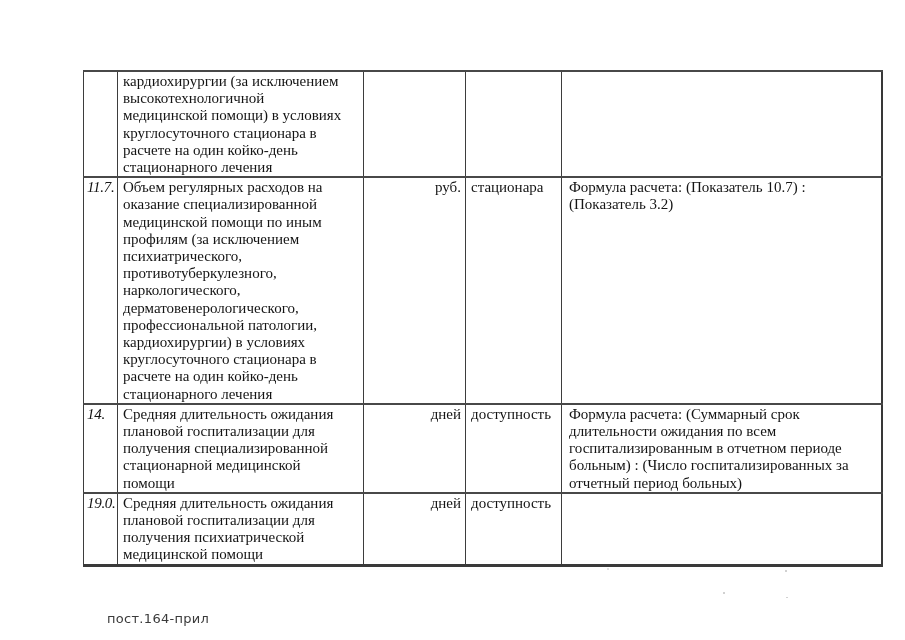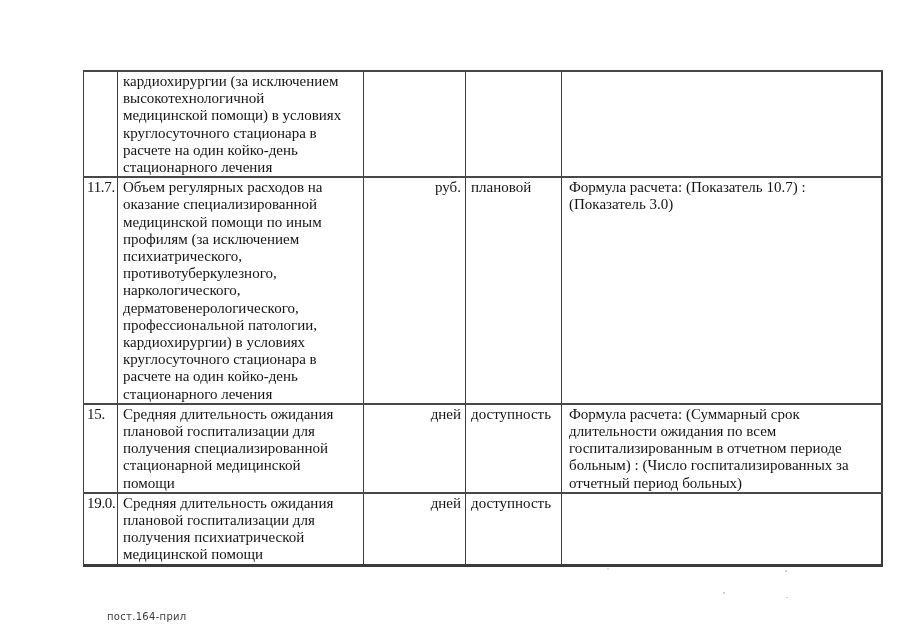--- a/index.html
+++ b/index.html
@@ -52,6 +52,7 @@
   td.c-num {
     padding: 1px 0 0 3px;
     letter-spacing: -0.3px;
+    font-style: italic;
   }
   td.c-name {
     white-space: pre-line;

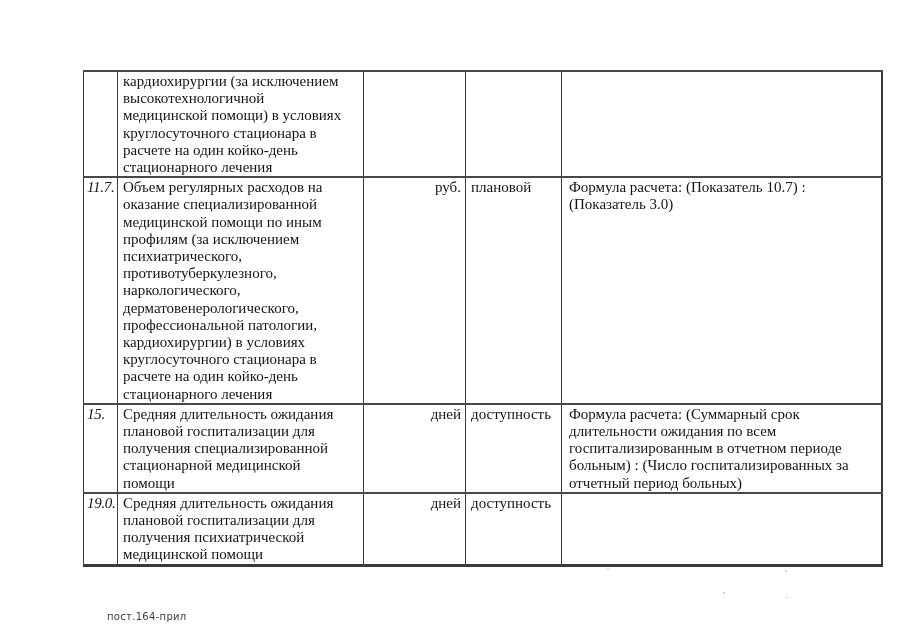--- a/index.html
+++ b/index.html
@@ -132,7 +132,7 @@
 расчете на один койко-день
 стационарного лечения</td>
           <td class="c-unit">руб.</td>
-          <td class="c-char">плановой</td>
+          <td class="c-char">стационара</td>
           <td class="c-formula">Формула расчета: (Показатель 10.7) :
 (Показатель 3.0)</td>
         </tr>

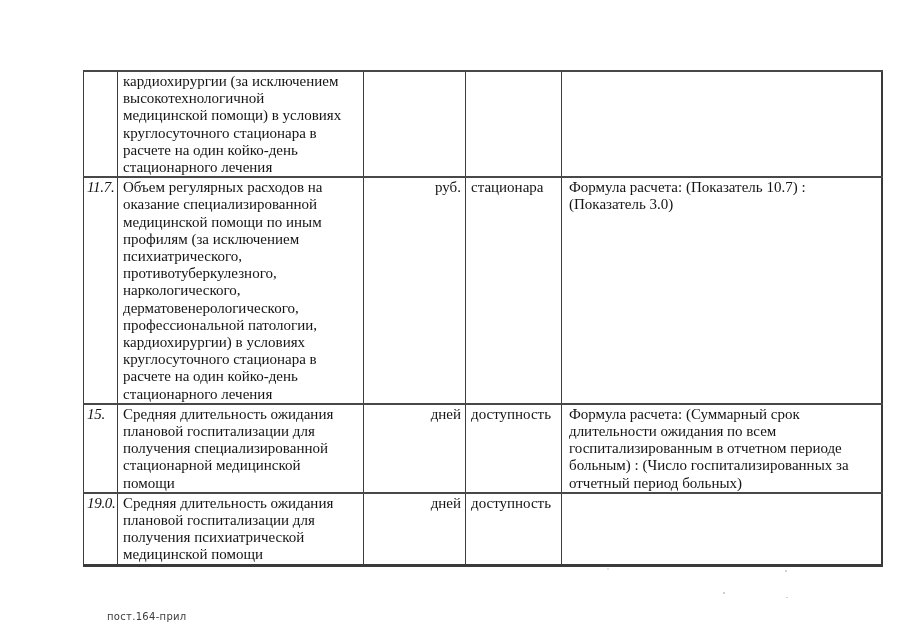--- a/index.html
+++ b/index.html
@@ -134,7 +134,7 @@
           <td class="c-unit">руб.</td>
           <td class="c-char">стационара</td>
           <td class="c-formula">Формула расчета: (Показатель 10.7) :
-(Показатель 3.0)</td>
+(Показатель 3.2)</td>
         </tr>
         <tr class="rC">
           <td class="c-num">15.</td>

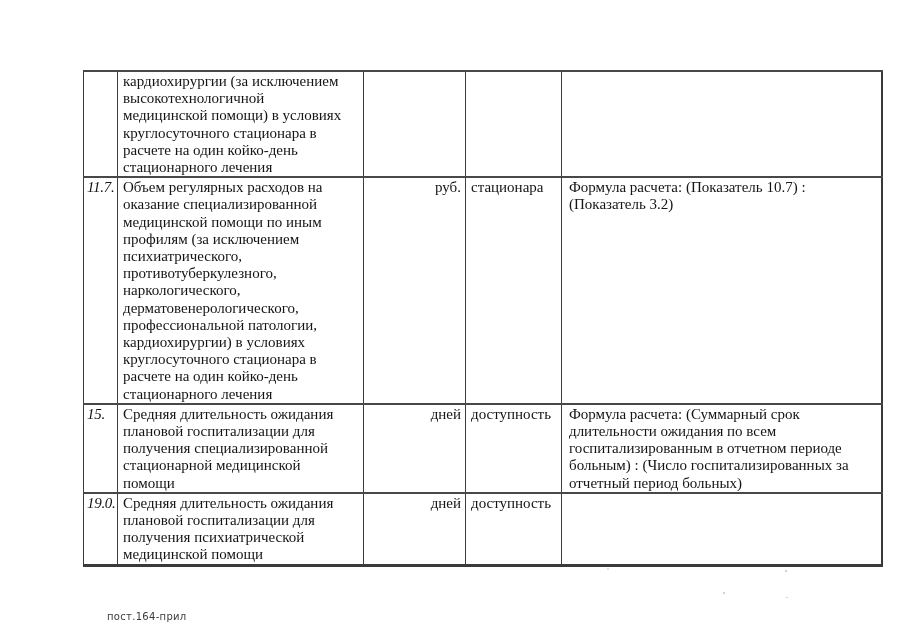--- a/index.html
+++ b/index.html
@@ -137,7 +137,7 @@
 (Показатель 3.2)</td>
         </tr>
         <tr class="rC">
-          <td class="c-num">15.</td>
+          <td class="c-num">14.</td>
           <td class="c-name">Средняя длительность ожидания
 плановой госпитализации для
 получения специализированной

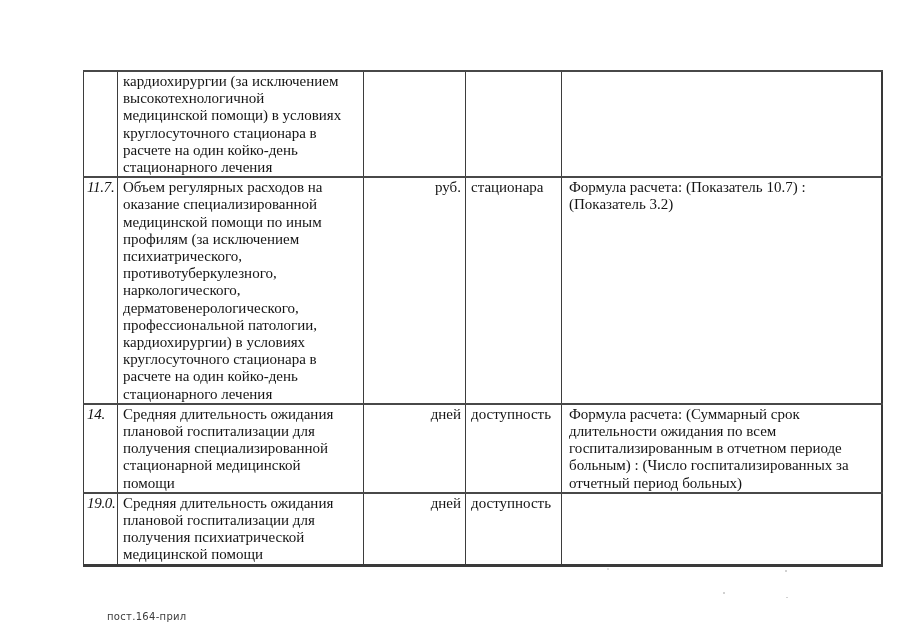--- a/index.html
+++ b/index.html
@@ -71,7 +71,7 @@
     left: 83px;
     top: 611px;
     font-family: "DejaVu Sans", sans-serif;
-    font-size: 10px;
+    font-size: 13px;
     letter-spacing: 0.3px;
     color: #3d3d3d;
     filter: blur(0.45px);

